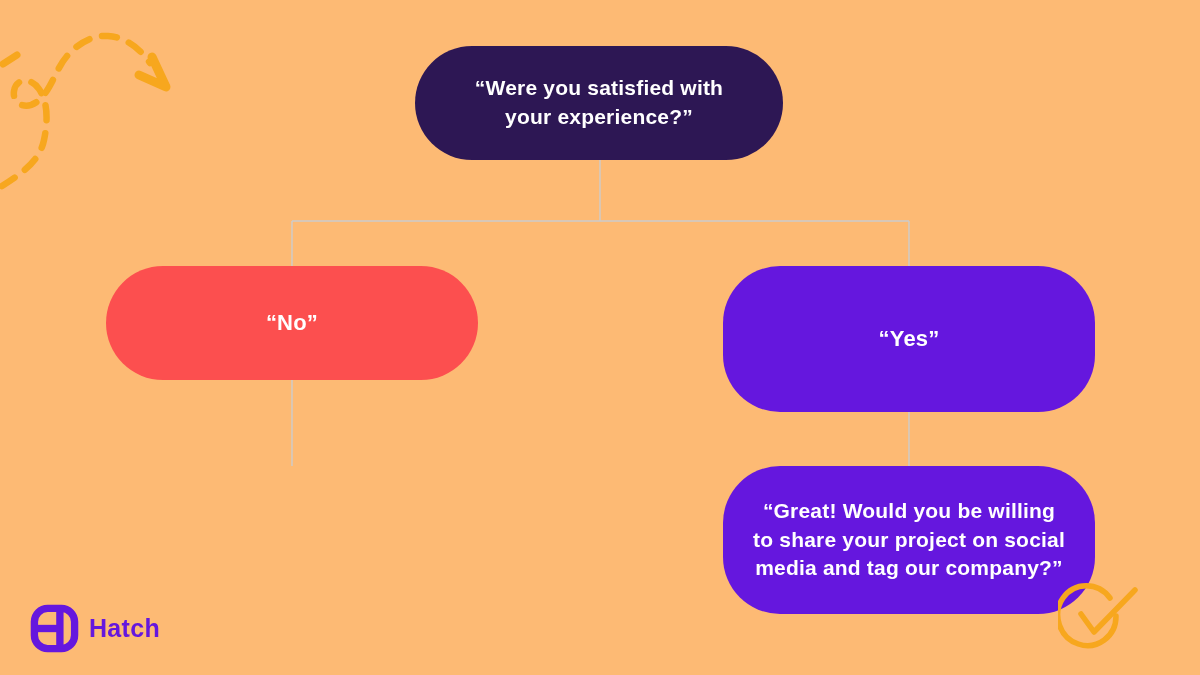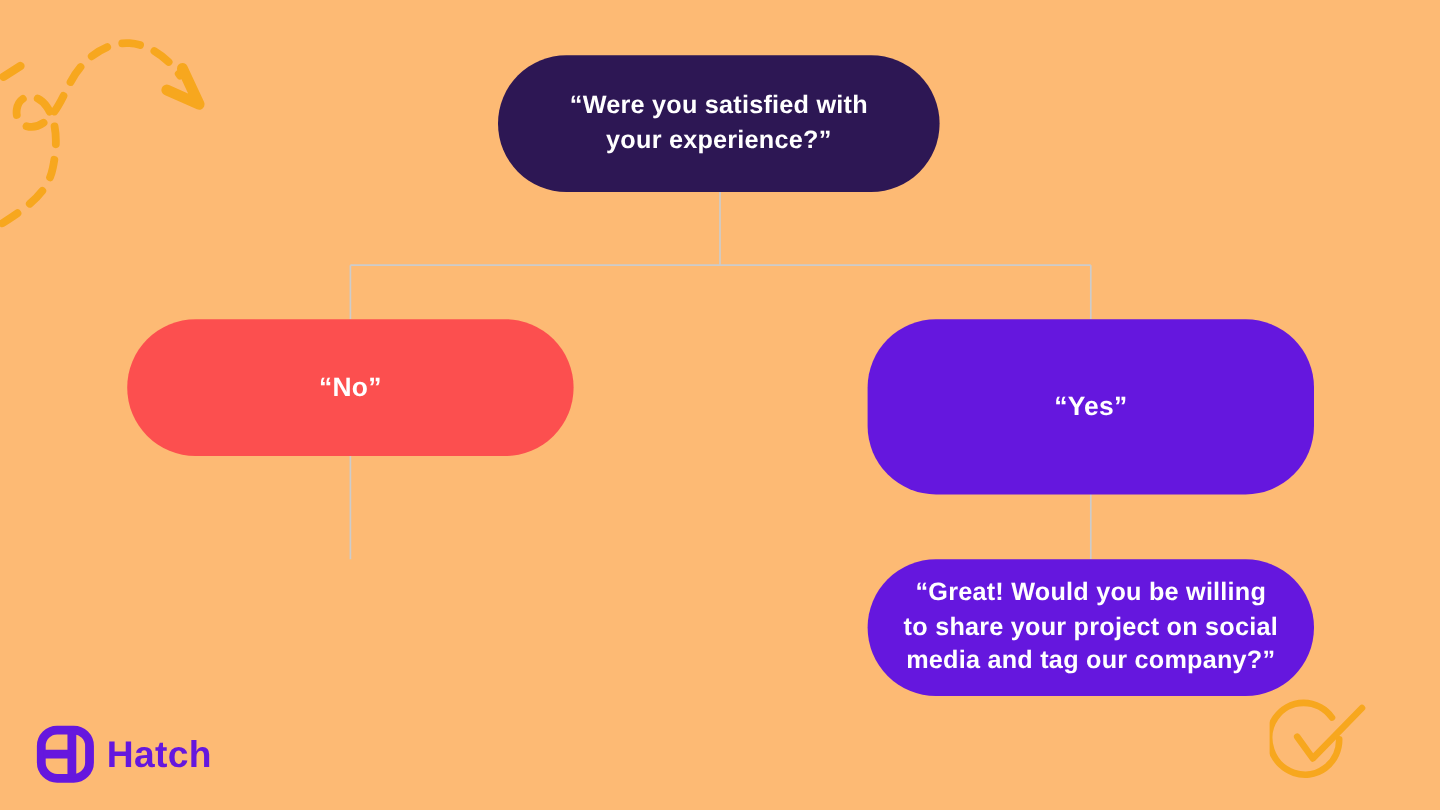--- a/index.html
+++ b/index.html
@@ -41,7 +41,7 @@
   .node-no      { left: 106px; top: 266px; width: 372px; height: 114px; background: #fc4f4f; }
   .node-yes     { left: 723px; top: 266px; width: 372px; height: 146px; background: #6517de; }
   .node-no-leaf { left: 106px; top: 466px; width: 372px; height: 114px; background: #fc4f4f; }
-  .node-yes-leaf{ left: 723px; top: 466px; width: 372px; height: 114px; background: #6517de; }
+  .node-yes-leaf{ left: 723px; top: 466px; width: 372px; height: 148px; background: #6517de; }
   .node-no .node-label, .node-yes .node-label { font-size: 22px; }
 
   .doodle-arrow {

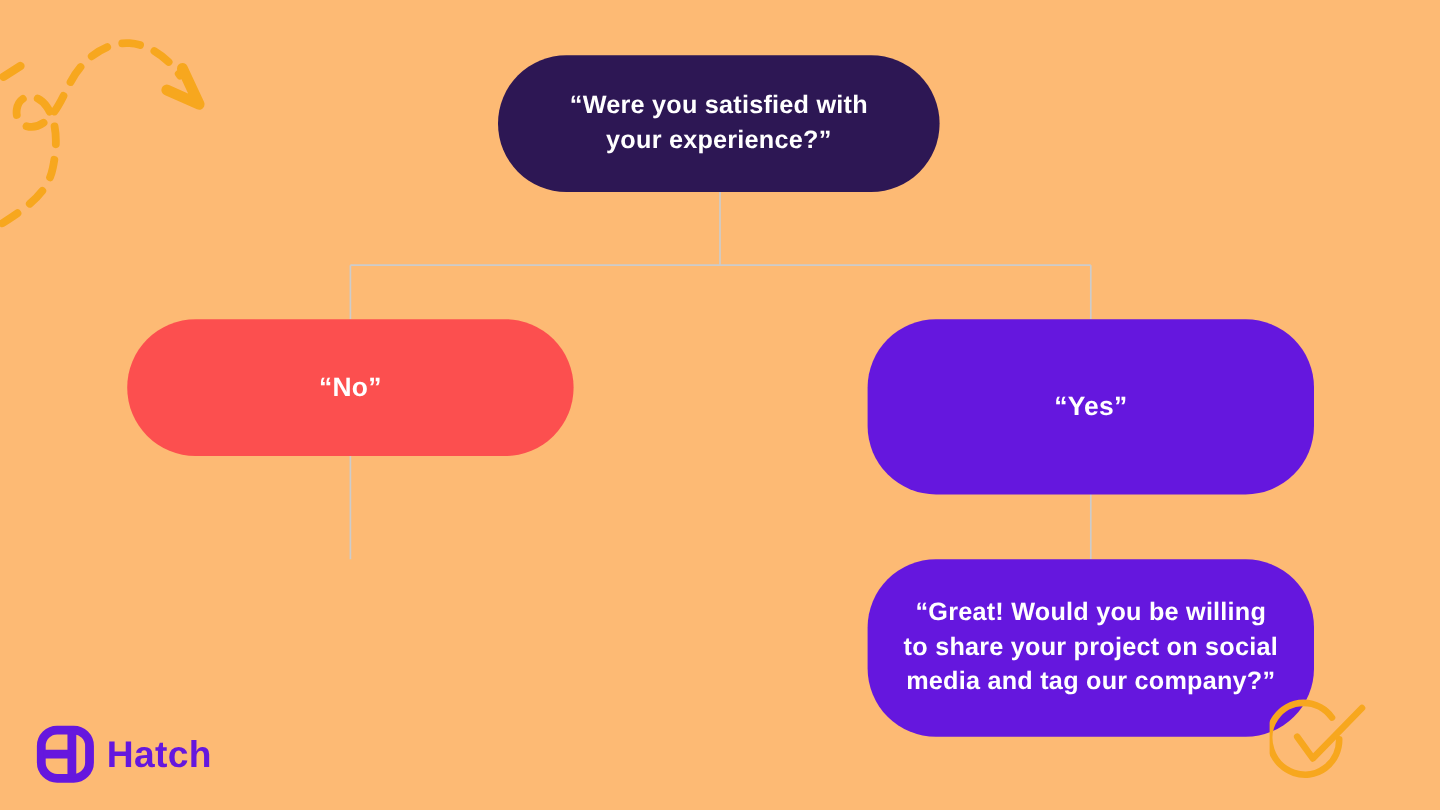--- a/index.html
+++ b/index.html
@@ -82,7 +82,7 @@
   }
   .brand-text {
     color: #6517de;
-    font-size: 31px;
+    font-size: 25px;
     font-weight: bold;
     letter-spacing: 0.3px;
   }

